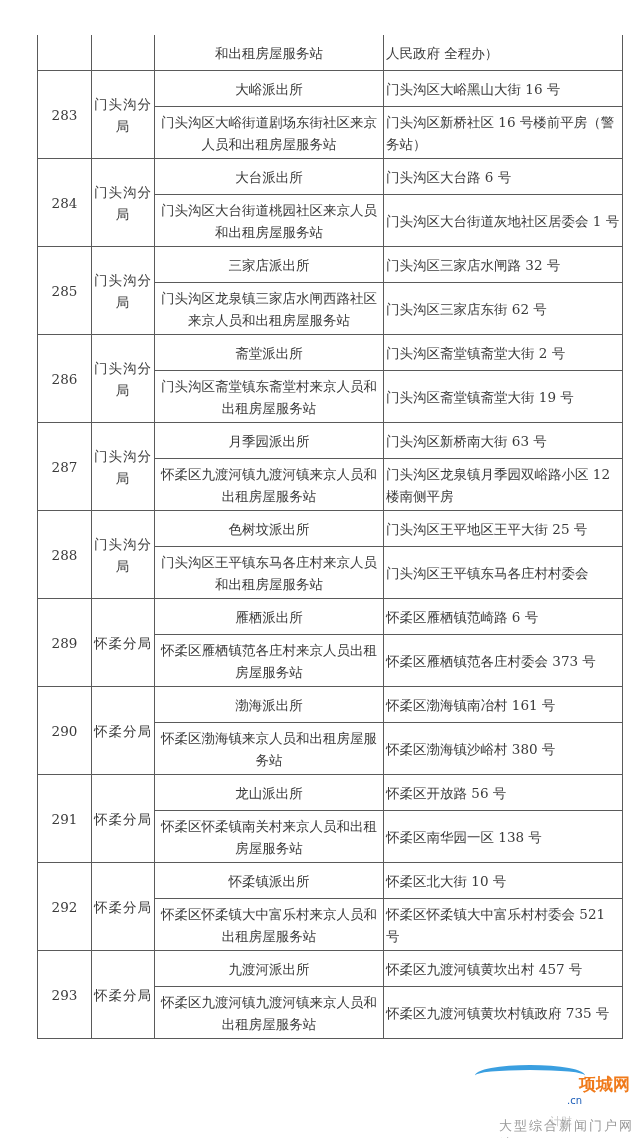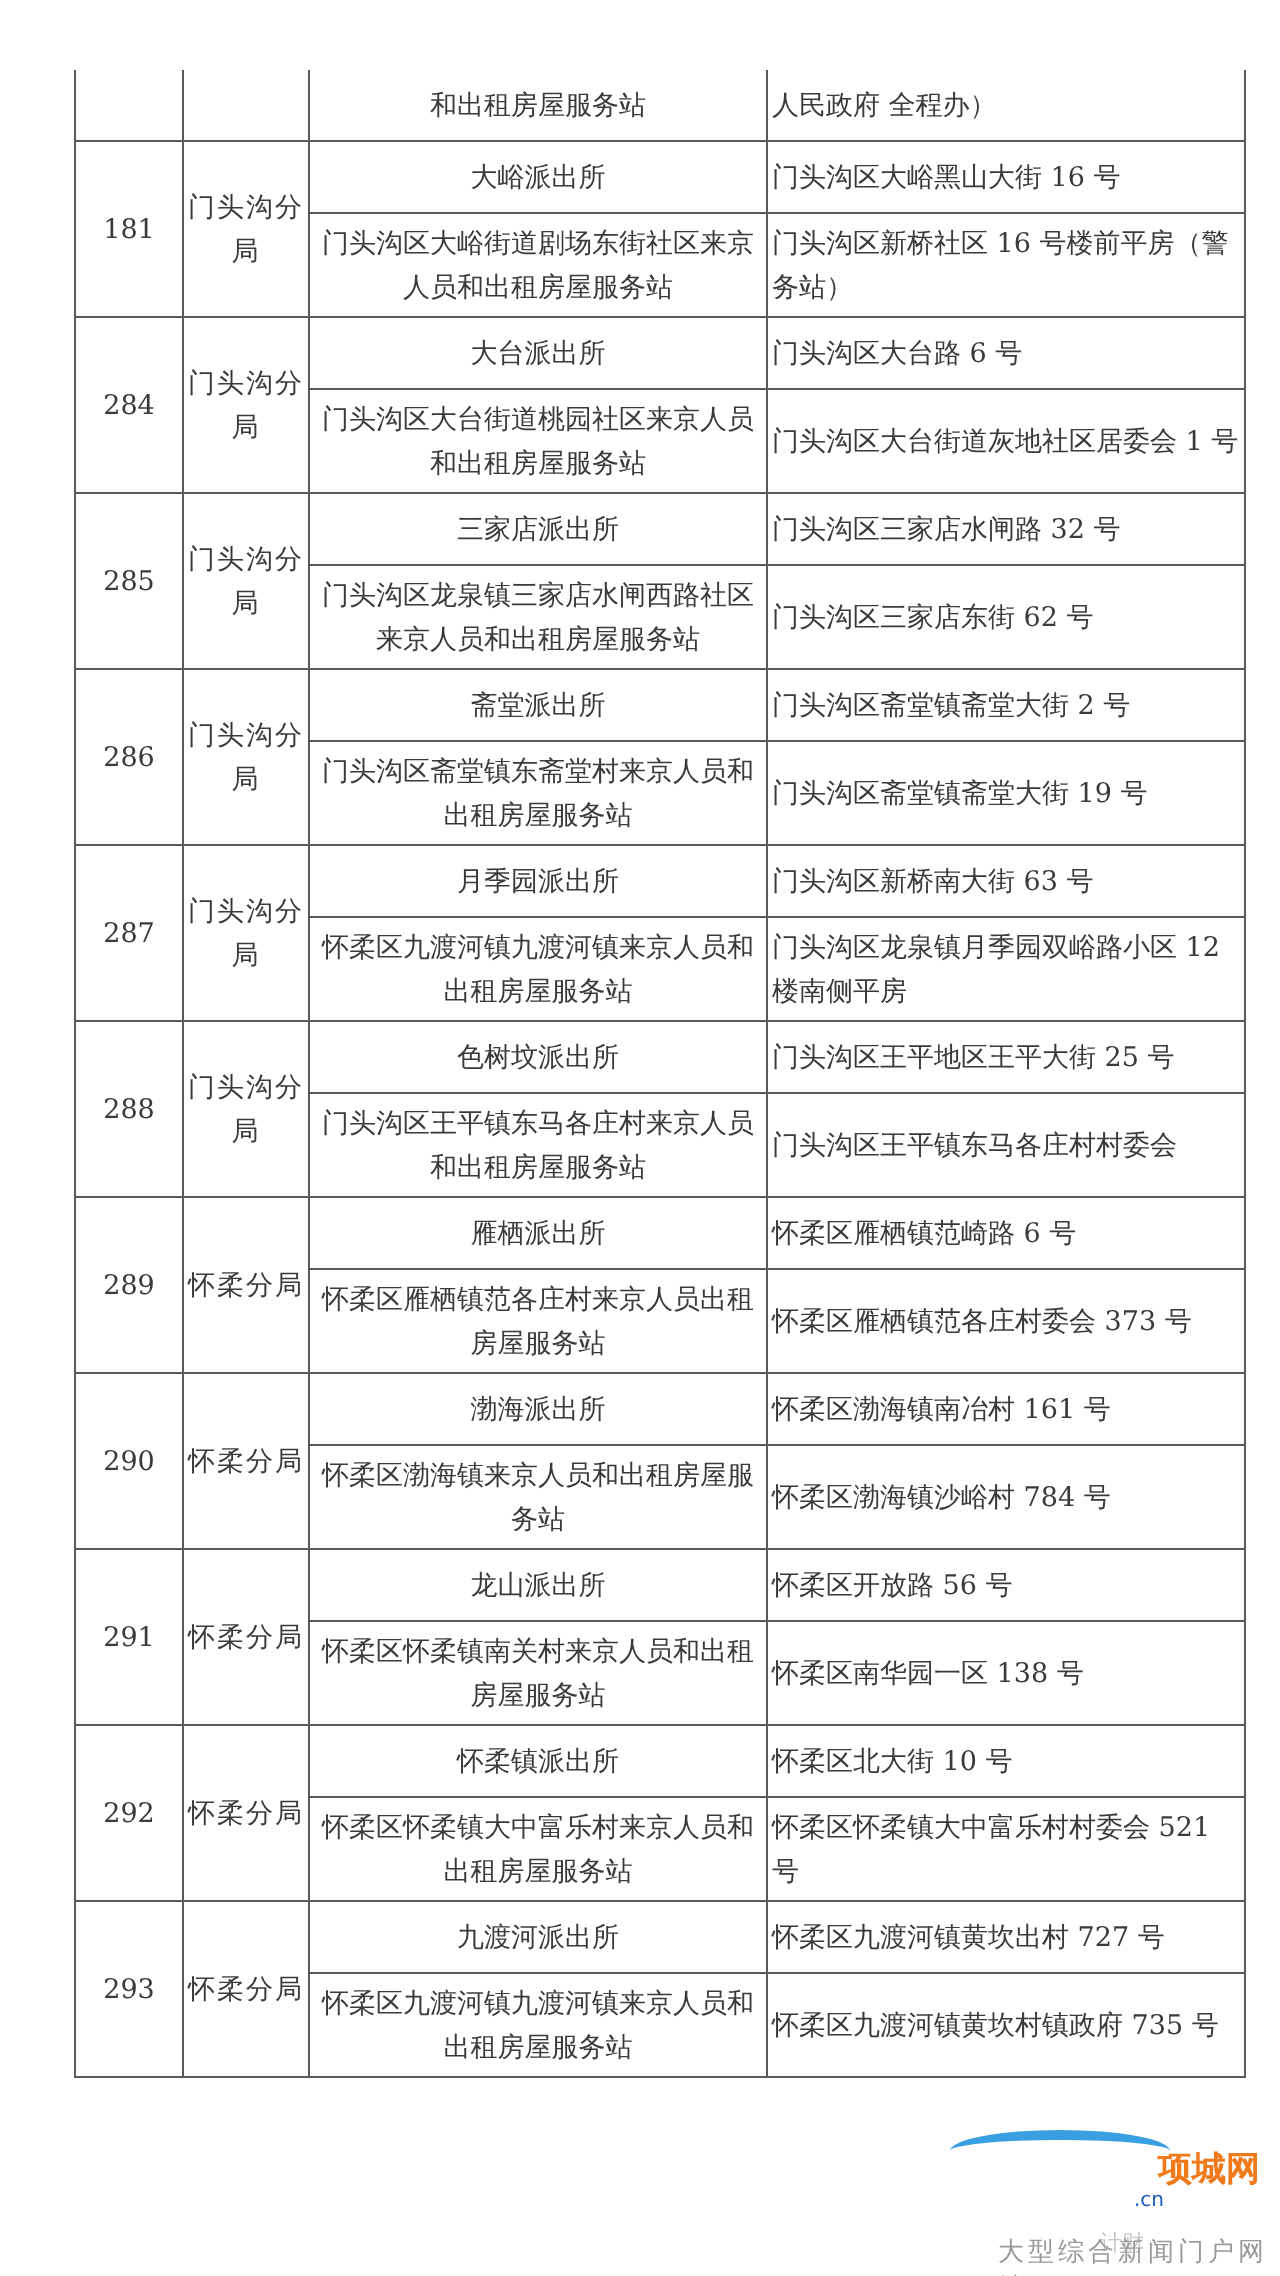--- a/index.html
+++ b/index.html
@@ -50,7 +50,7 @@
       <td class="addr">人民政府 全程办）</td>
     </tr>
   <tr class="sub1">
-        <td class="num" rowspan="2">181</td>
+        <td class="num" rowspan="2">283</td>
         <td class="bureau" rowspan="2">门头沟分局</td>
         <td class="station">大峪派出所</td>
         <td class="addr">门头沟区大峪黑山大街 16 号</td>

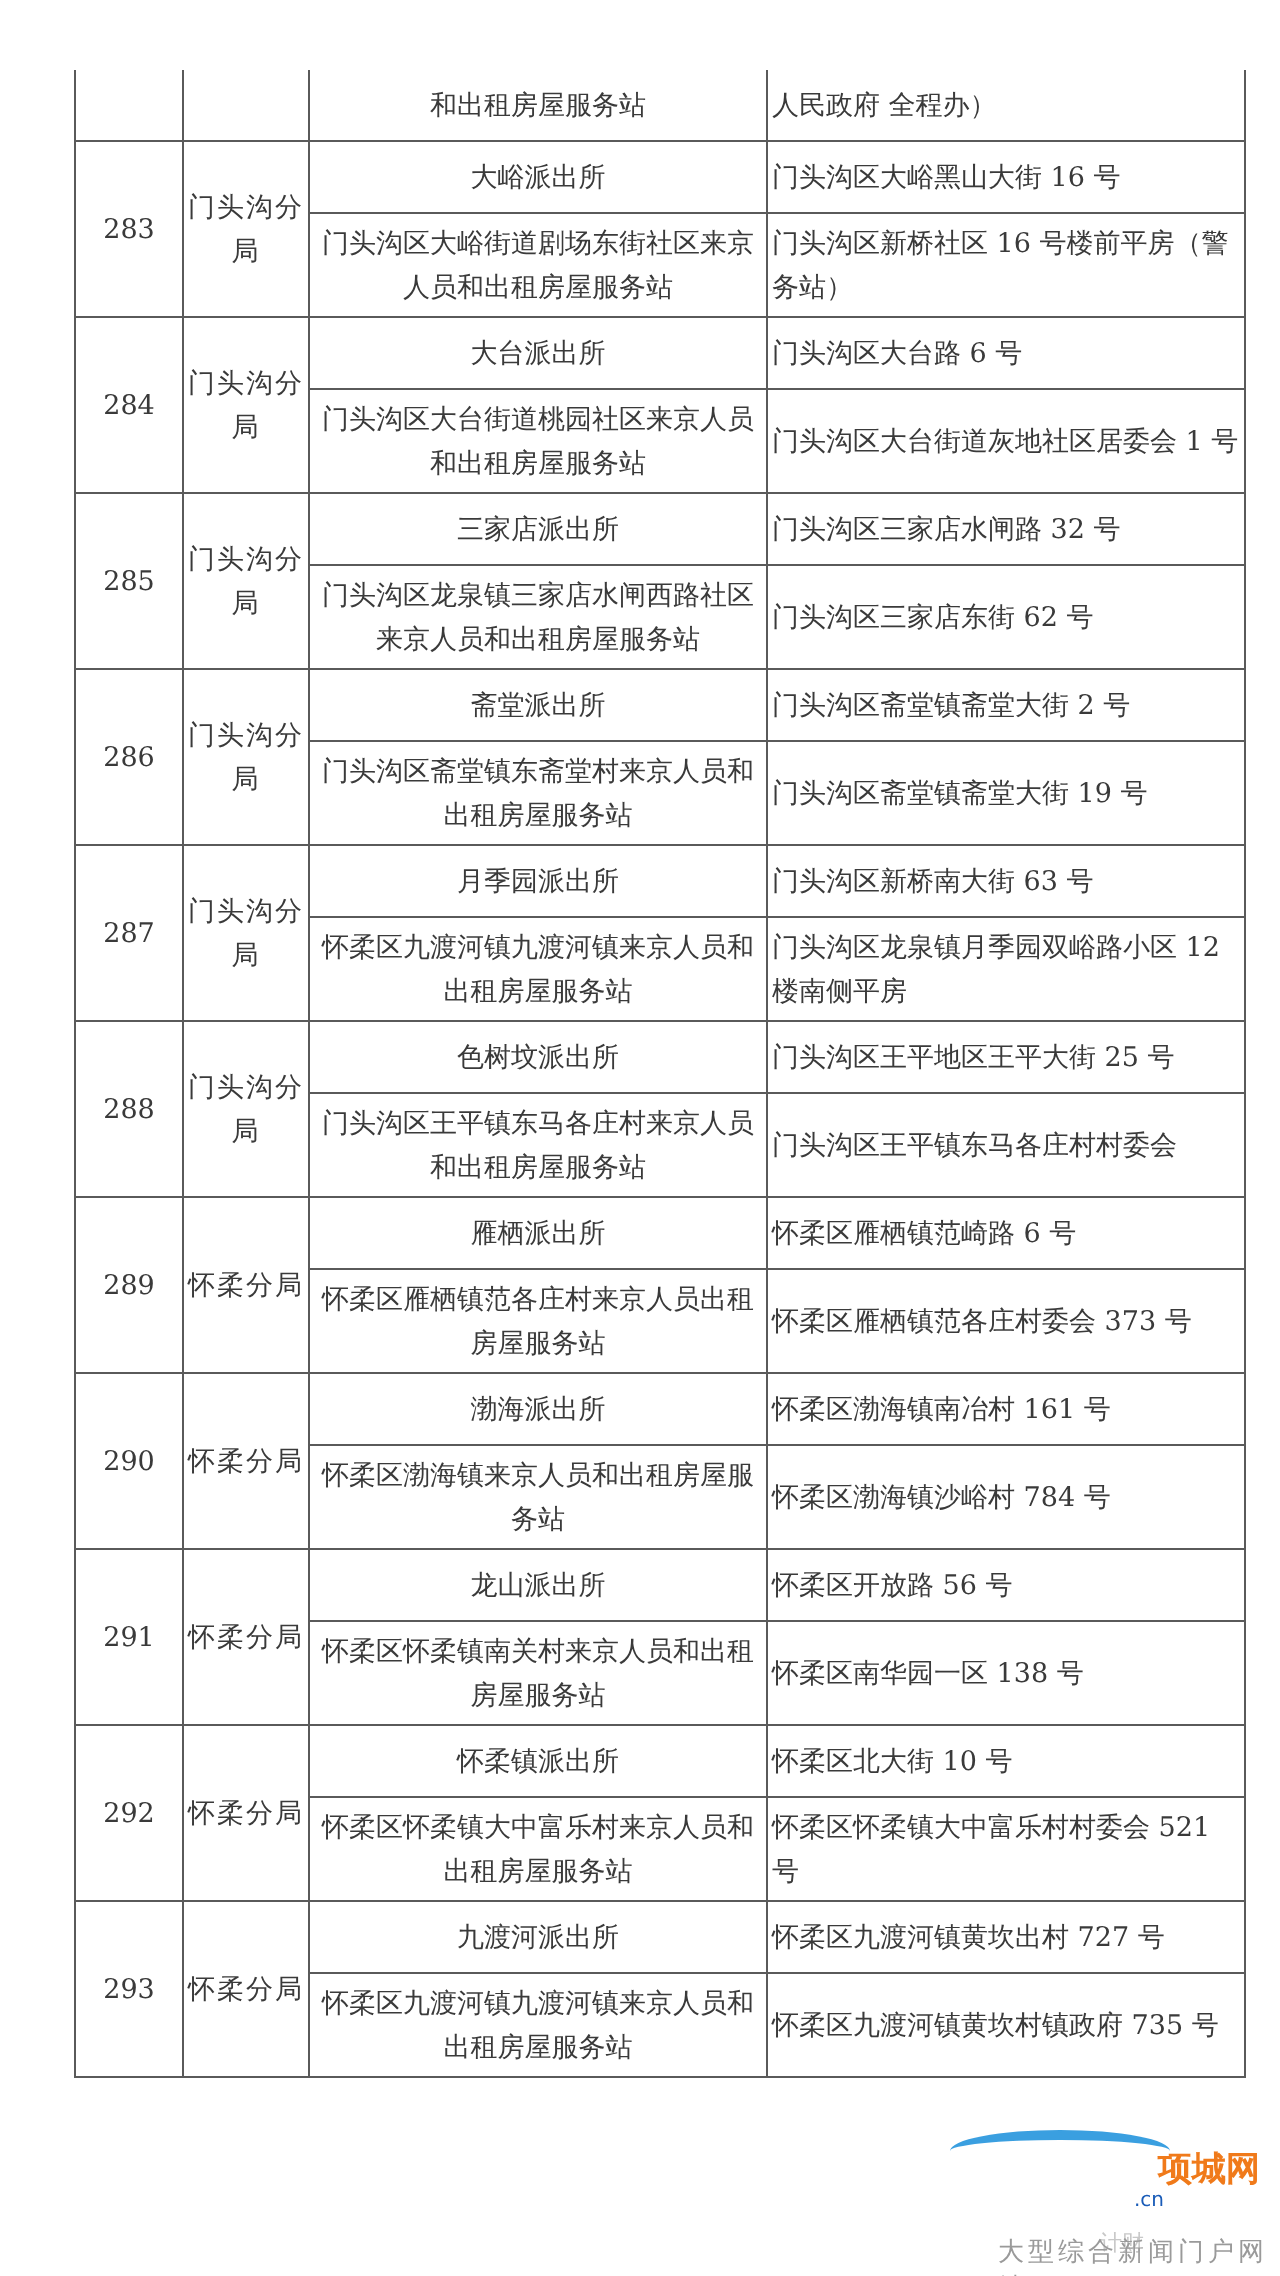--- a/index.html
+++ b/index.html
@@ -127,7 +127,7 @@
       </tr>
       <tr class="sub2">
         <td class="station">怀柔区渤海镇来京人员和出租房屋服务站</td>
-        <td class="addr">怀柔区渤海镇沙峪村 784 号</td>
+        <td class="addr">怀柔区渤海镇沙峪村 380 号</td>
       </tr>
       <tr class="sub1">
         <td class="num" rowspan="2">291</td>

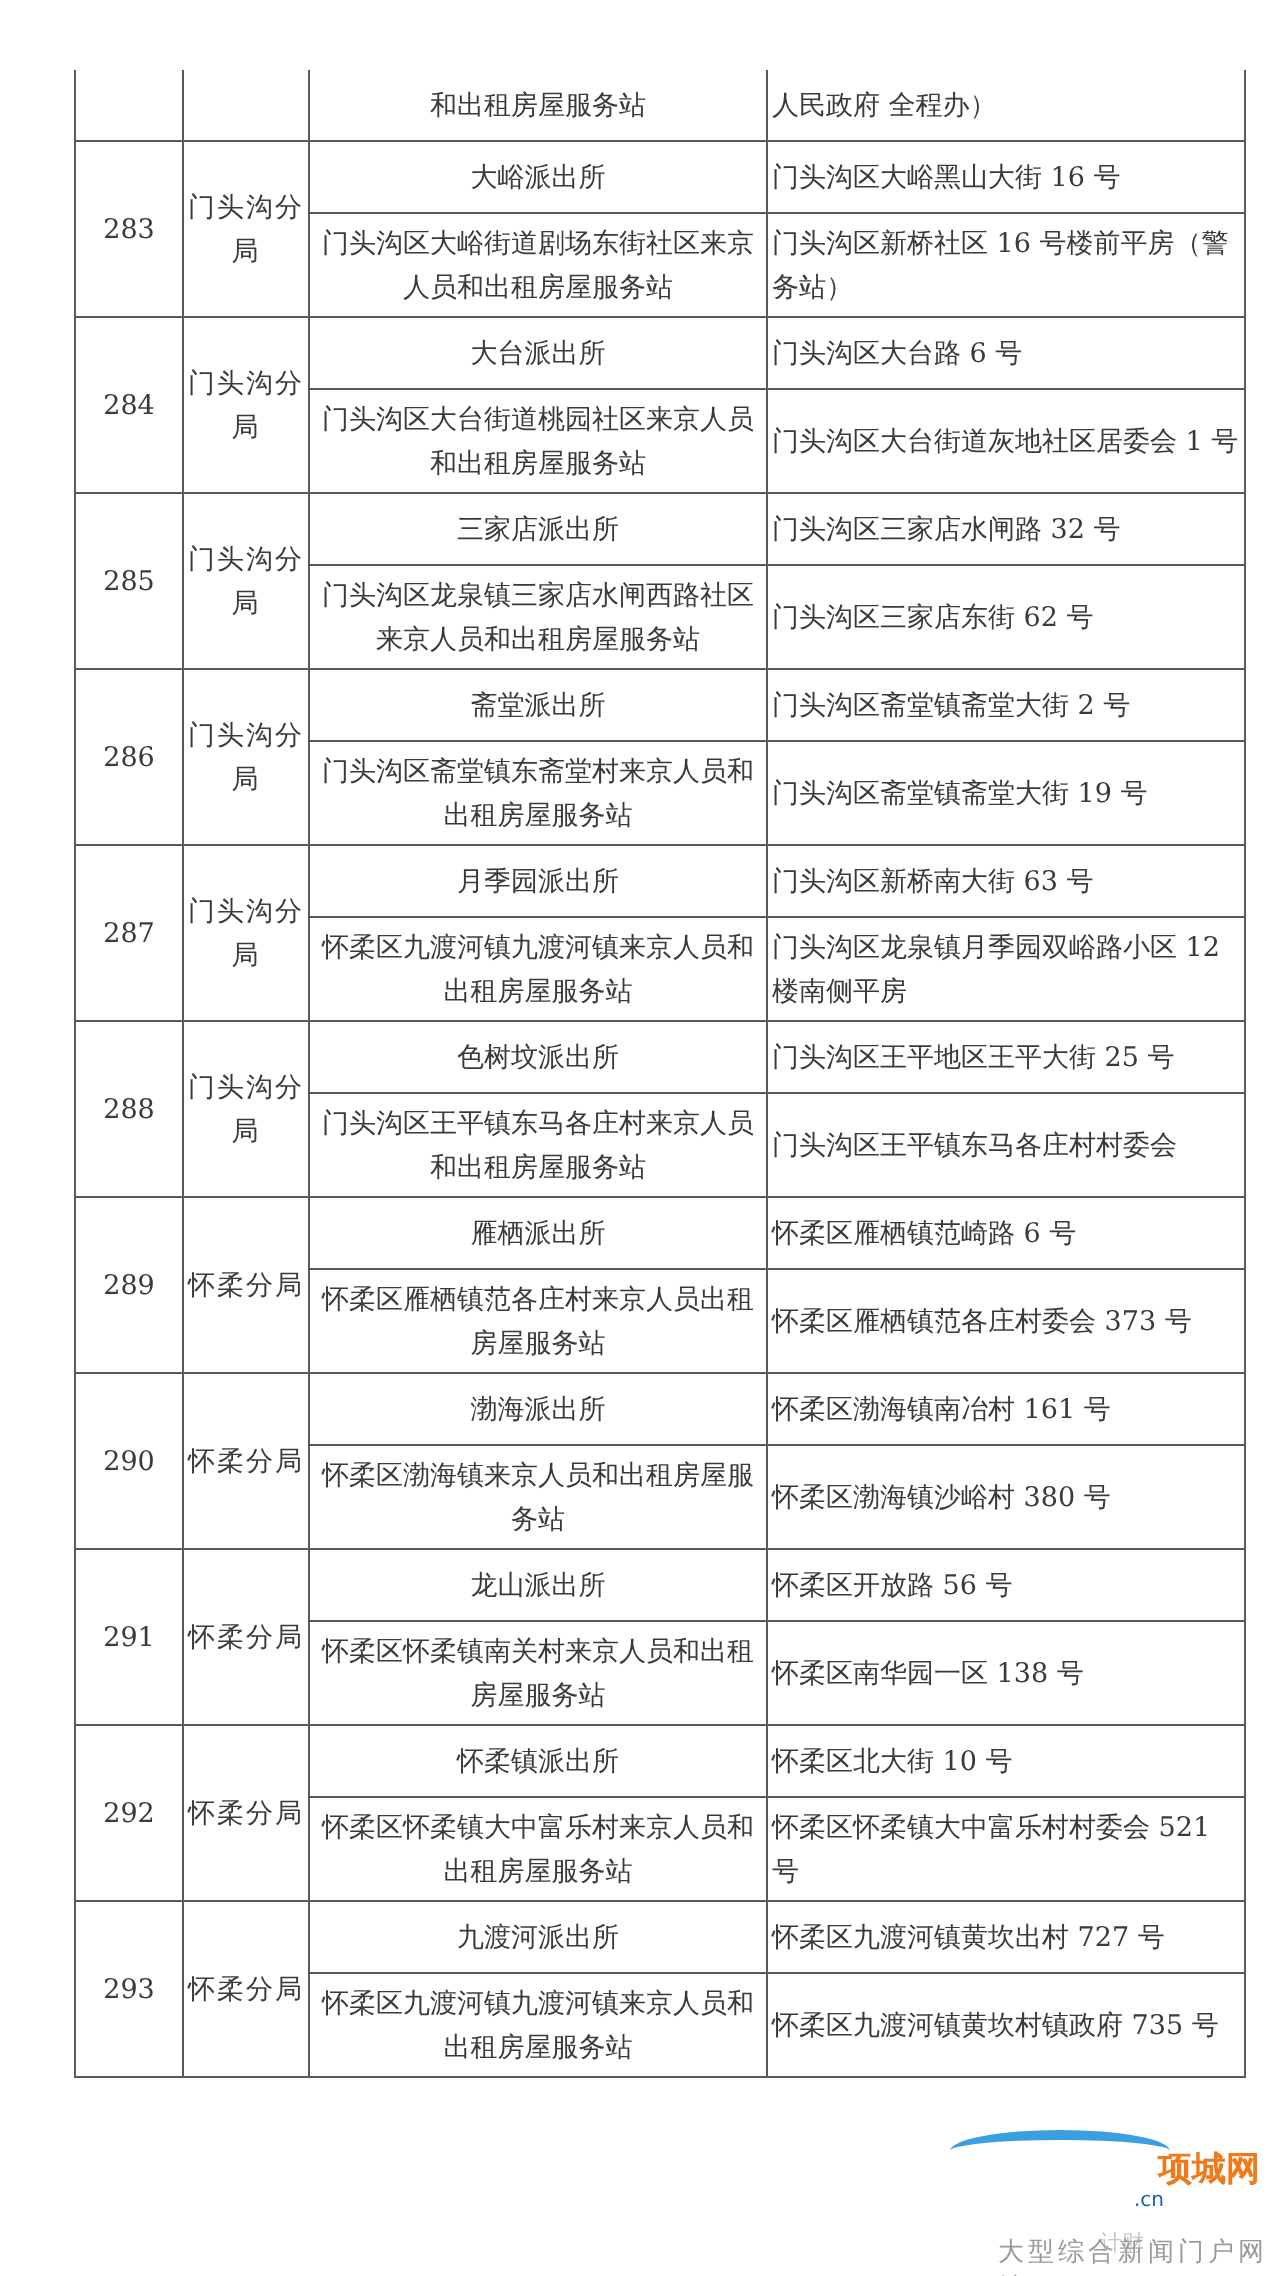--- a/index.html
+++ b/index.html
@@ -153,7 +153,7 @@
         <td class="num" rowspan="2">293</td>
         <td class="bureau" rowspan="2">怀柔分局</td>
         <td class="station">九渡河派出所</td>
-        <td class="addr">怀柔区九渡河镇黄坎出村 727 号</td>
+        <td class="addr">怀柔区九渡河镇黄坎出村 457 号</td>
       </tr>
       <tr class="sub2">
         <td class="station">怀柔区九渡河镇九渡河镇来京人员和出租房屋服务站</td>

